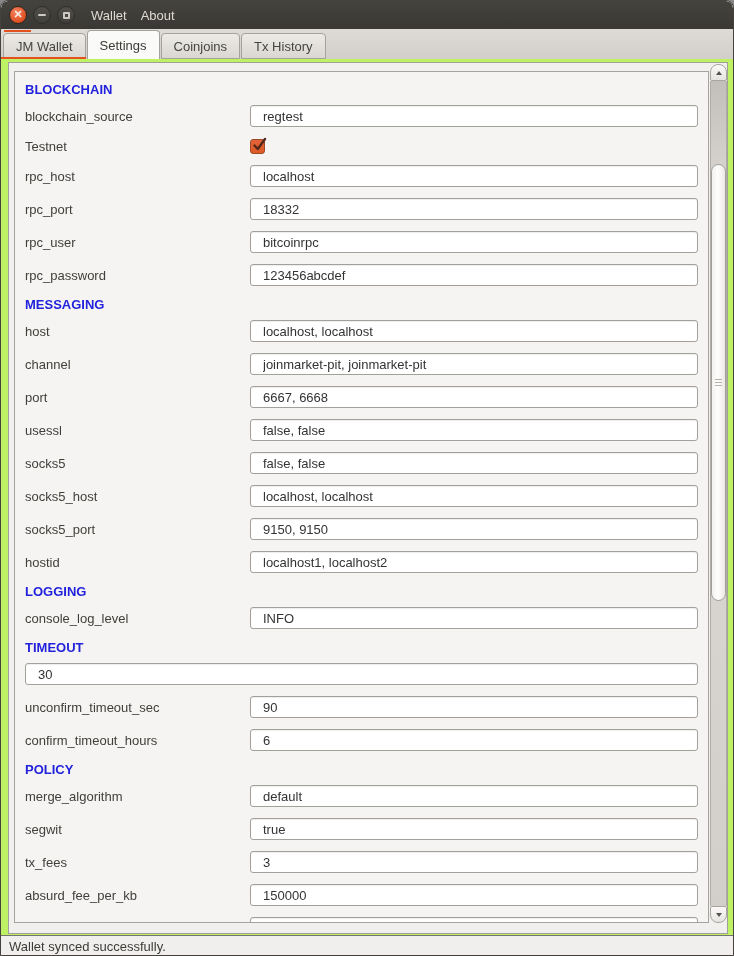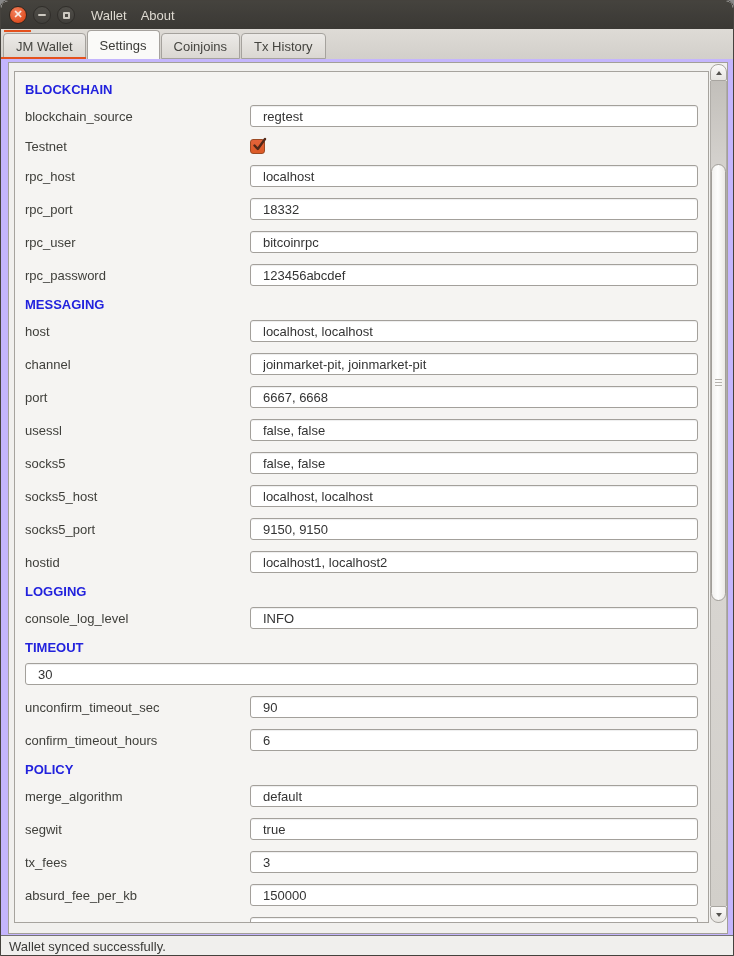--- a/index.html
+++ b/index.html
@@ -56,7 +56,7 @@
 
   
   .pane {
-    position:absolute; left:0; top:58px; width:100%; height:876px; background:#c4b5fd;
+    position:absolute; left:0; top:58px; width:100%; height:876px; background:#bef264;
   }
   .pane-frame {
     position:absolute; left:7px; top:3px; width:720px; height:872px;

